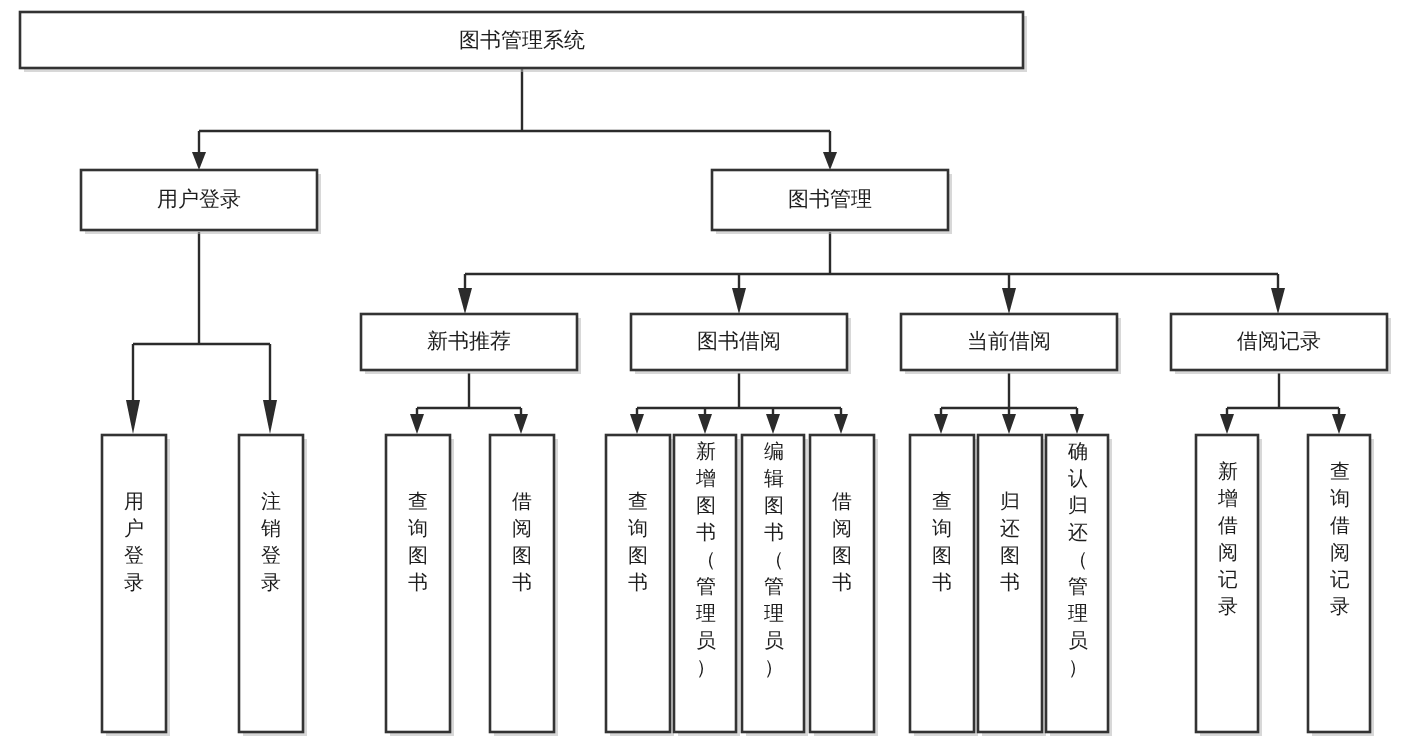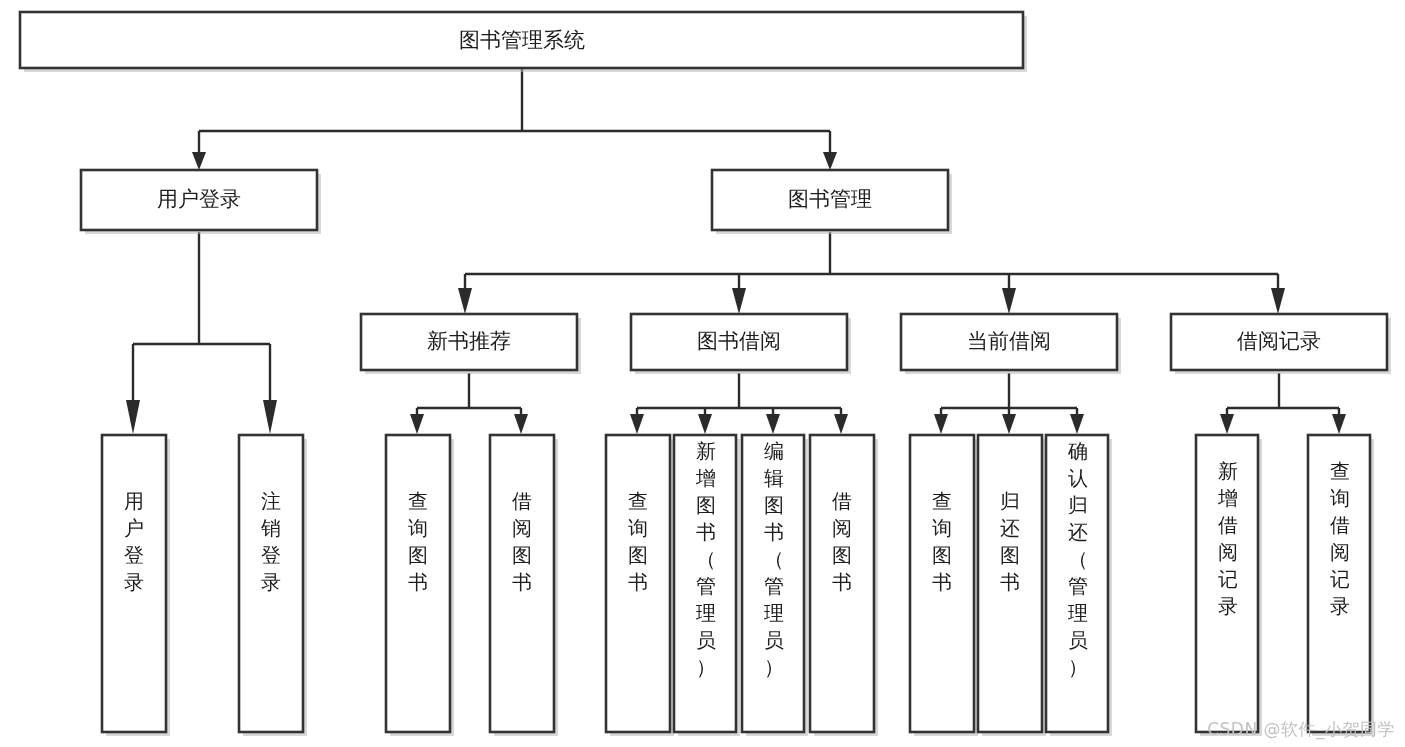--- a/index.html
+++ b/index.html
@@ -268,7 +268,6 @@
 
   </svg>
 
-  <div class="watermark">CSDN @软件_小贺同学</div>
 </div>
 
 </body></html>

